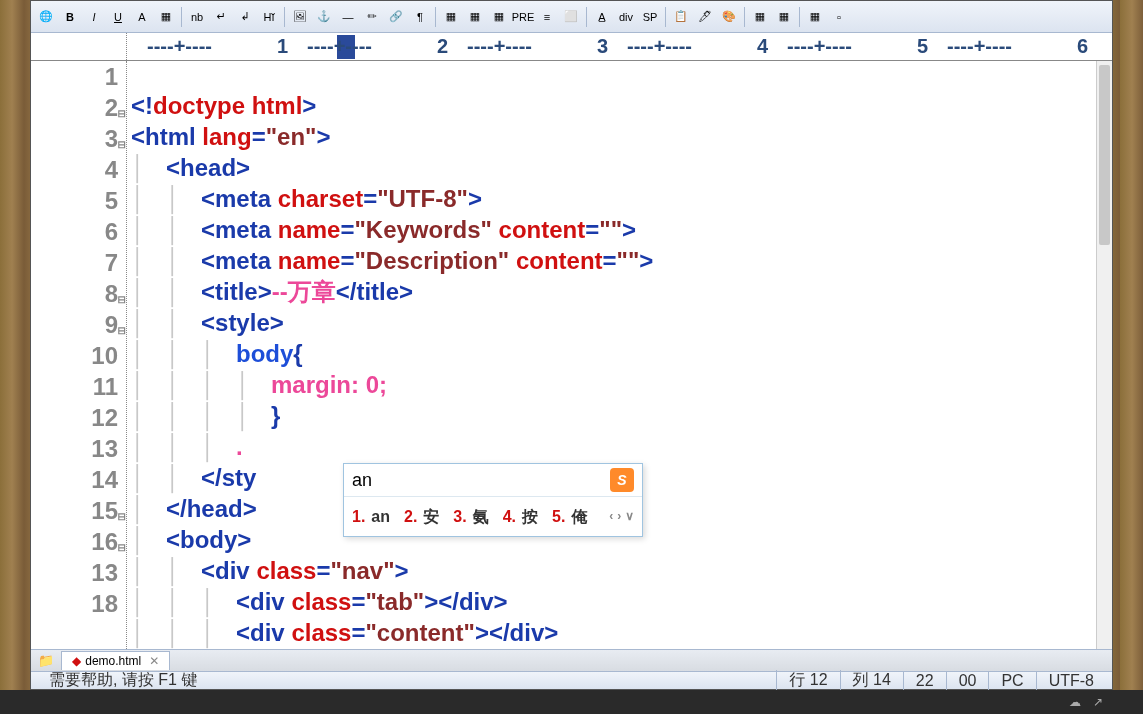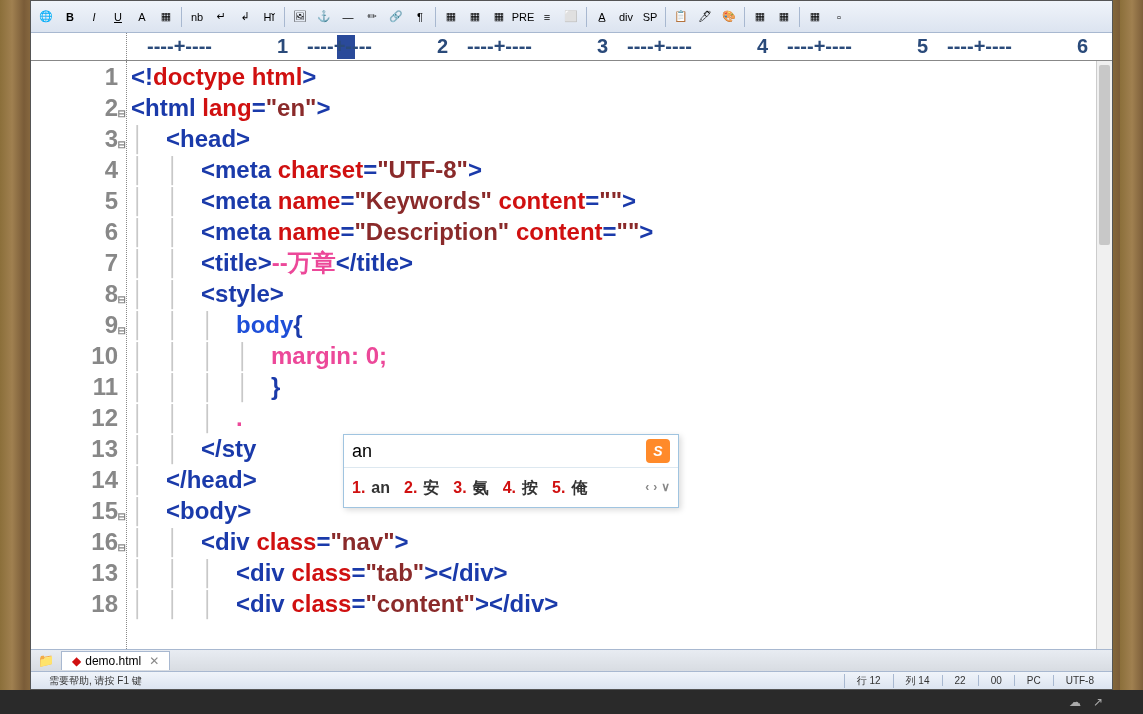--- a/index.html
+++ b/index.html
@@ -43,7 +43,7 @@
 .gline .fold { position:absolute; right:-8px; top:6px; font-size:10px; color:#888; }
 .code {
   flex:1; font-family:"Courier New",monospace; font-size:24px; font-weight:bold;
-  line-height:31px; padding-left:4px; position:relative; overflow:hidden;
+  line-height:31px; padding-left:4px; position:relative; overflow:hidden;margin-top:29px;
 }
 .cline { height:31px; white-space:pre; }
 .guide { color:#c8c8c8; }

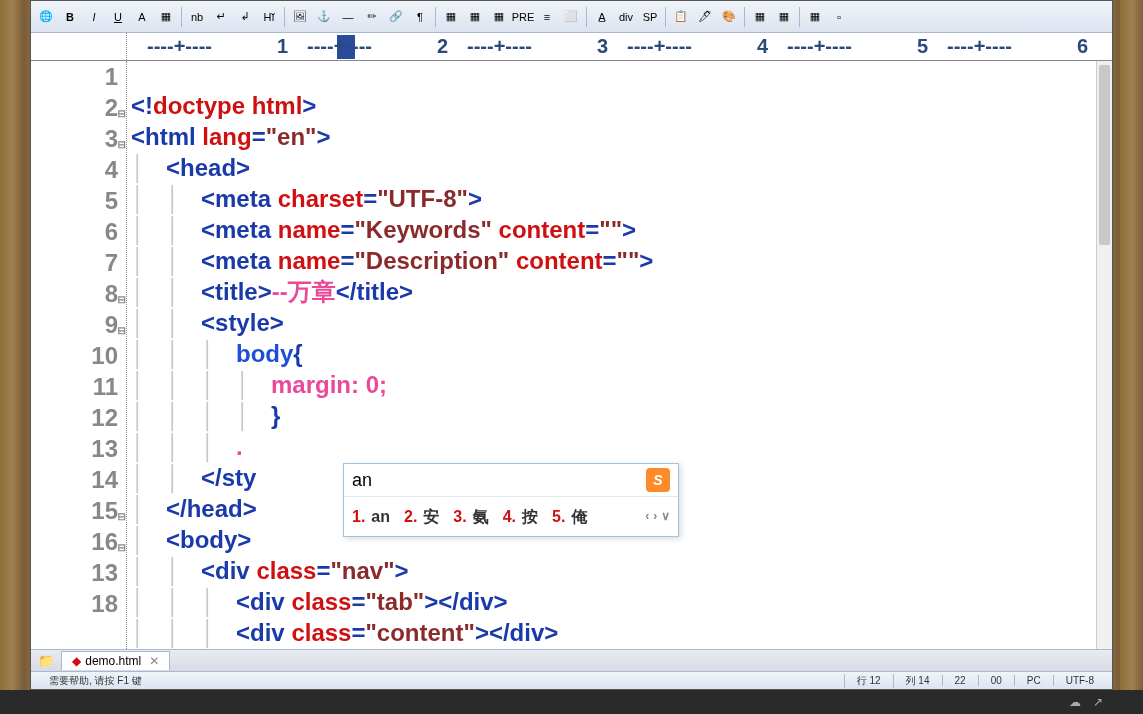--- a/index.html
+++ b/index.html
@@ -53,7 +53,7 @@
 .t-green { color:#1d4ed8; }
 .t-black { color:#ec4899; }
 .ime {
-  position:absolute; left:216px; top:373px; width:336px;
+  position:absolute; left:216px; top:373px; width:300px;
   border:1px solid #a0c4e0; background:#fff;
   box-shadow:2px 2px 6px rgba(0,0,0,0.15);
 }

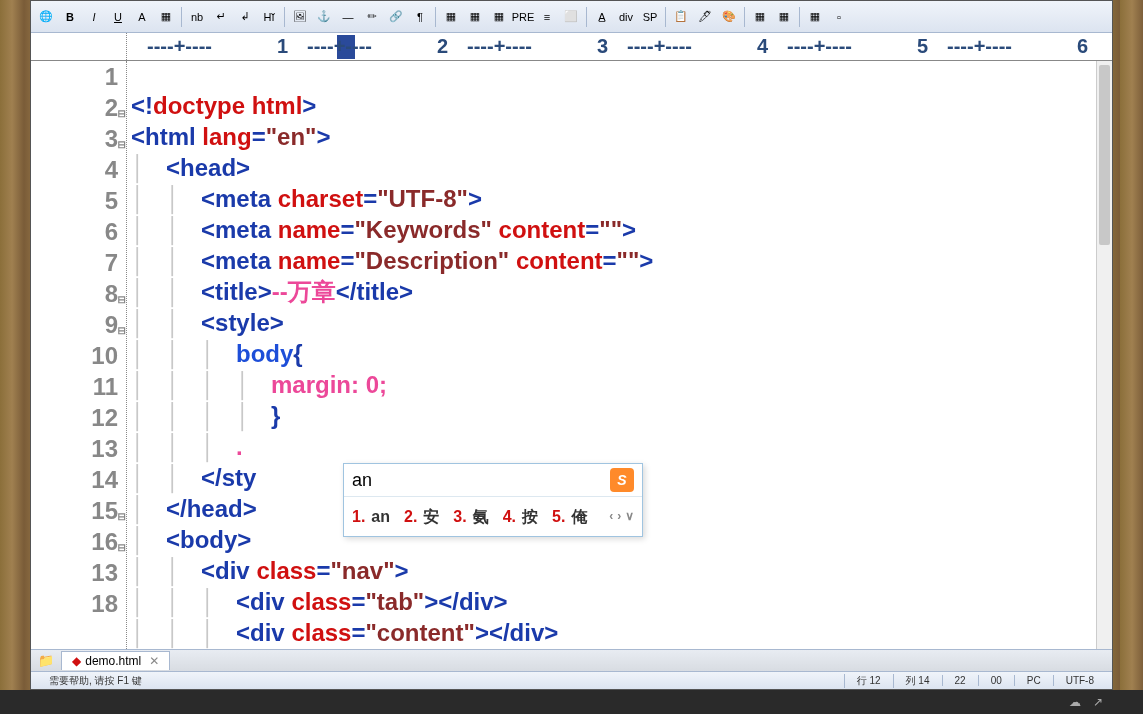--- a/index.html
+++ b/index.html
@@ -80,7 +80,7 @@
 .status {
   height:18px; background:linear-gradient(#f0f4fa,#dce4f0);
   border-top:1px solid #a8b8d0; display:flex; align-items:center;
-  font-size:10px; color:#333; padding:0 6px;
+  font-size:16px; color:#333; padding:0 6px;
 }
 .status .seg { padding:0 12px; border-left:1px solid #a8b8d0; }
 .status .seg:first-child { border:none; flex:1; }

